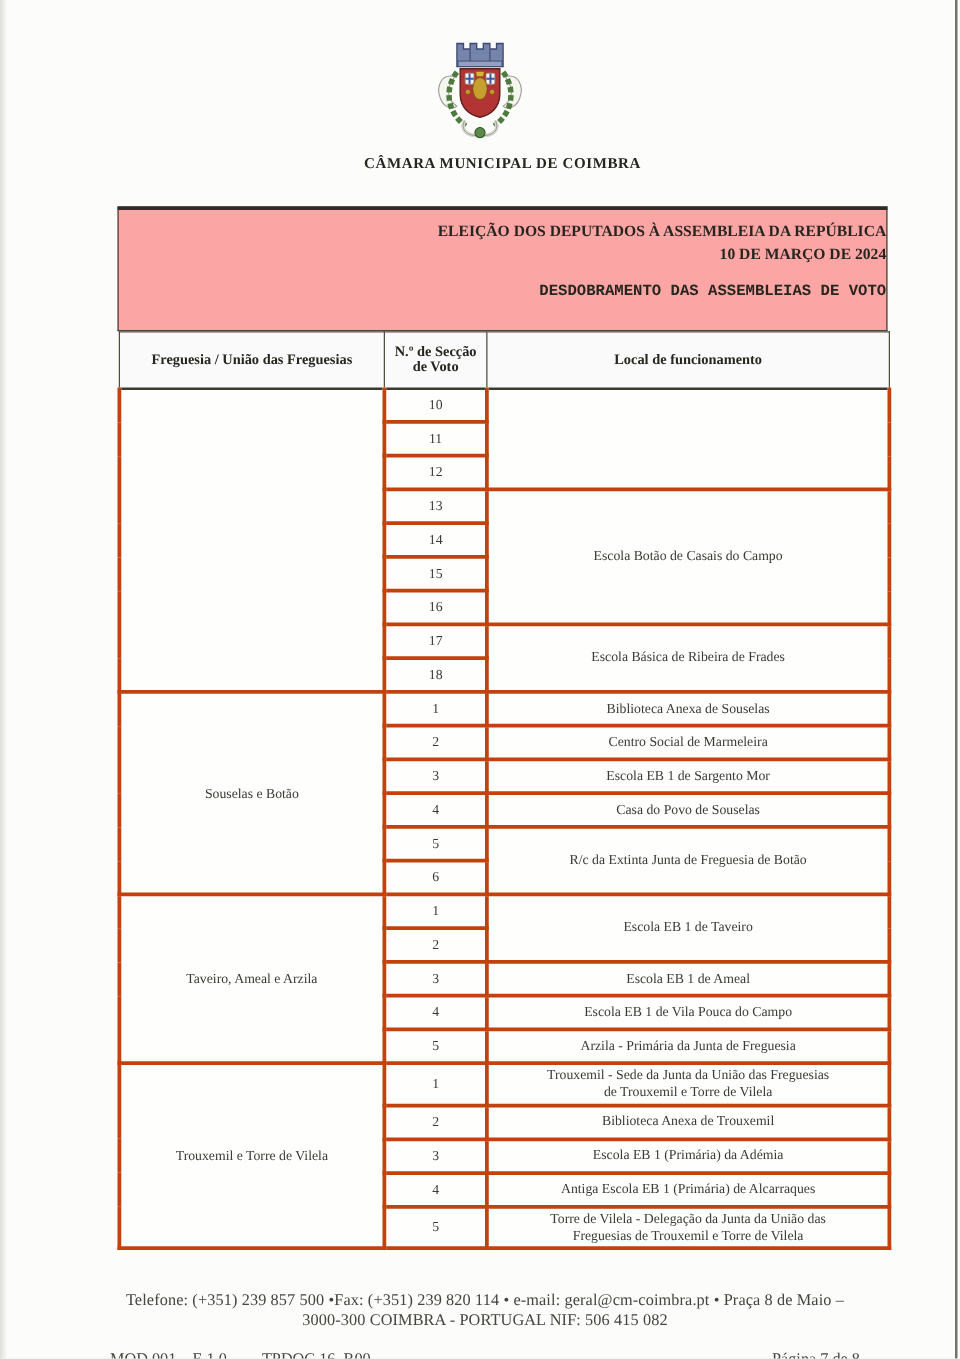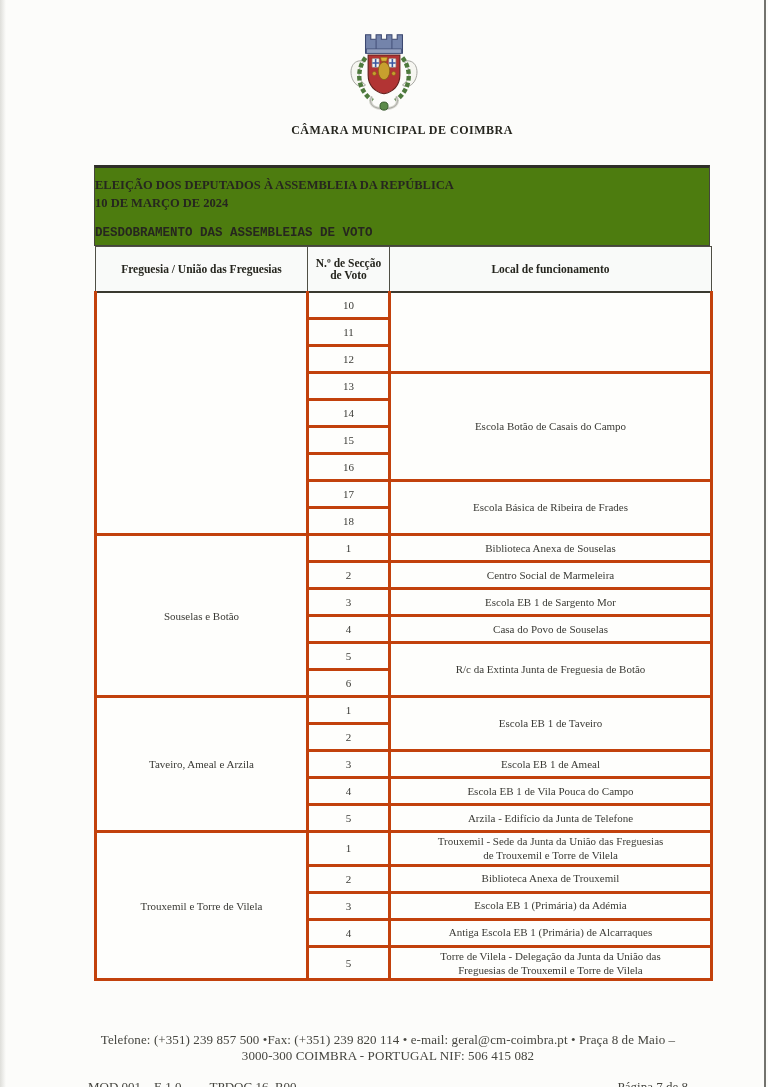--- a/index.html
+++ b/index.html
@@ -25,10 +25,10 @@
   
   .content{position:absolute;left:94px;top:165px;width:616px;}
   .title-block{
-    box-sizing:border-box;width:616px;height:81px;
-    background:#4d7c0f;
+    box-sizing:border-box;width:616px;height:100px;
+    background:#fca5a5;
     border:1px solid #45453b;border-top:3px solid #2e2e27;border-bottom:1px solid #45453b;
-    text-align:left;font-weight:bold;color:#26261f;
+    text-align:right;font-weight:bold;color:#26261f;
     padding-top:8px;
   }
   .title-line{font-size:12.5px;line-height:1.45;}

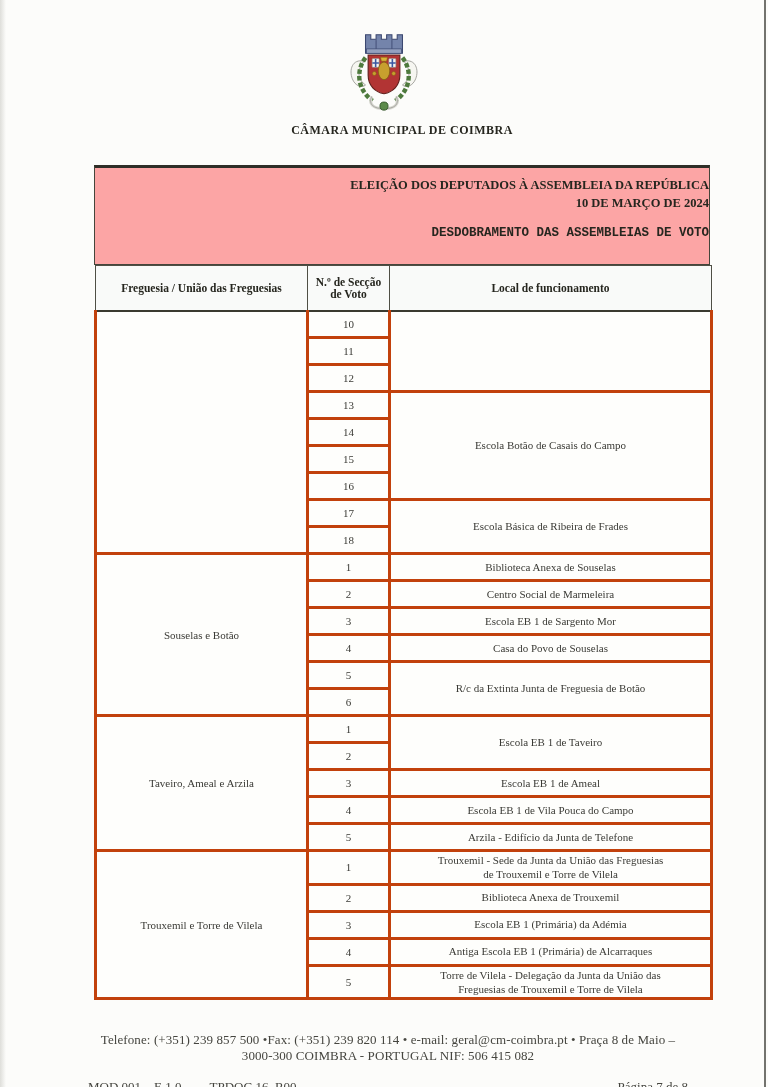--- a/index.html
+++ b/index.html
@@ -203,7 +203,7 @@
           </tr>
           <tr>
             <td class="cell-section">5</td>
-            <td class="cell-local" rowspan="1">Arzila - Edifício da Junta de Telefone</td>
+            <td class="cell-local" rowspan="1">Arzila - Primária da Junta de Freguesia</td>
           </tr>
           <tr class="group-start">
             <td class="cell-freguesia" rowspan="5">Trouxemil e Torre de Vilela</td>

